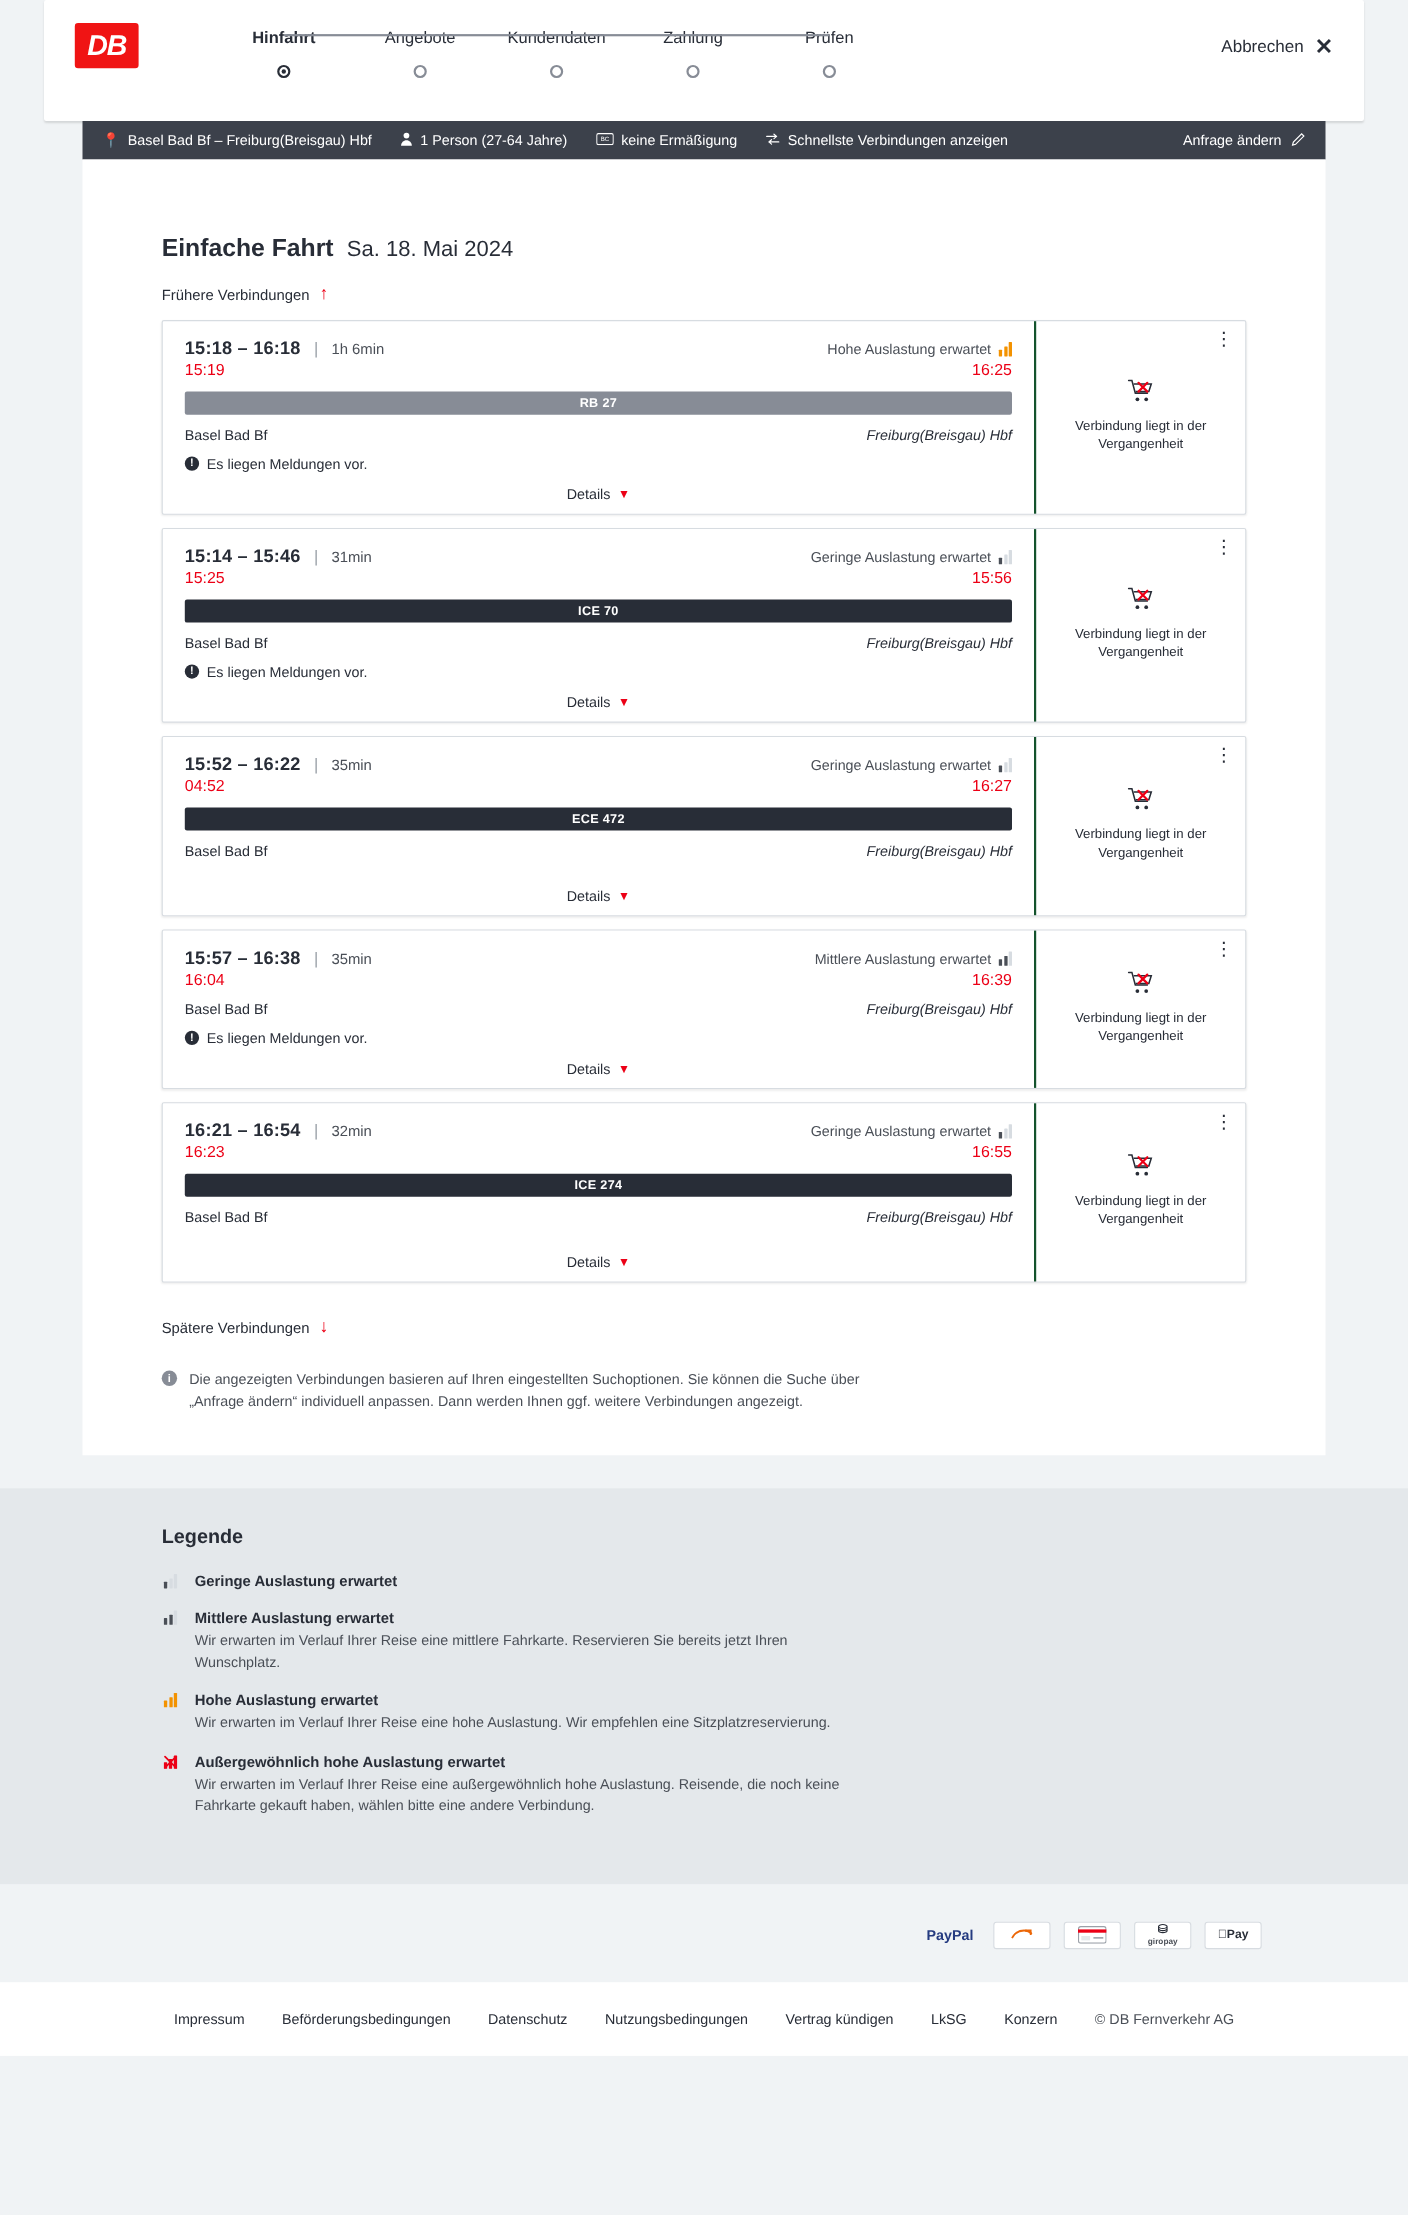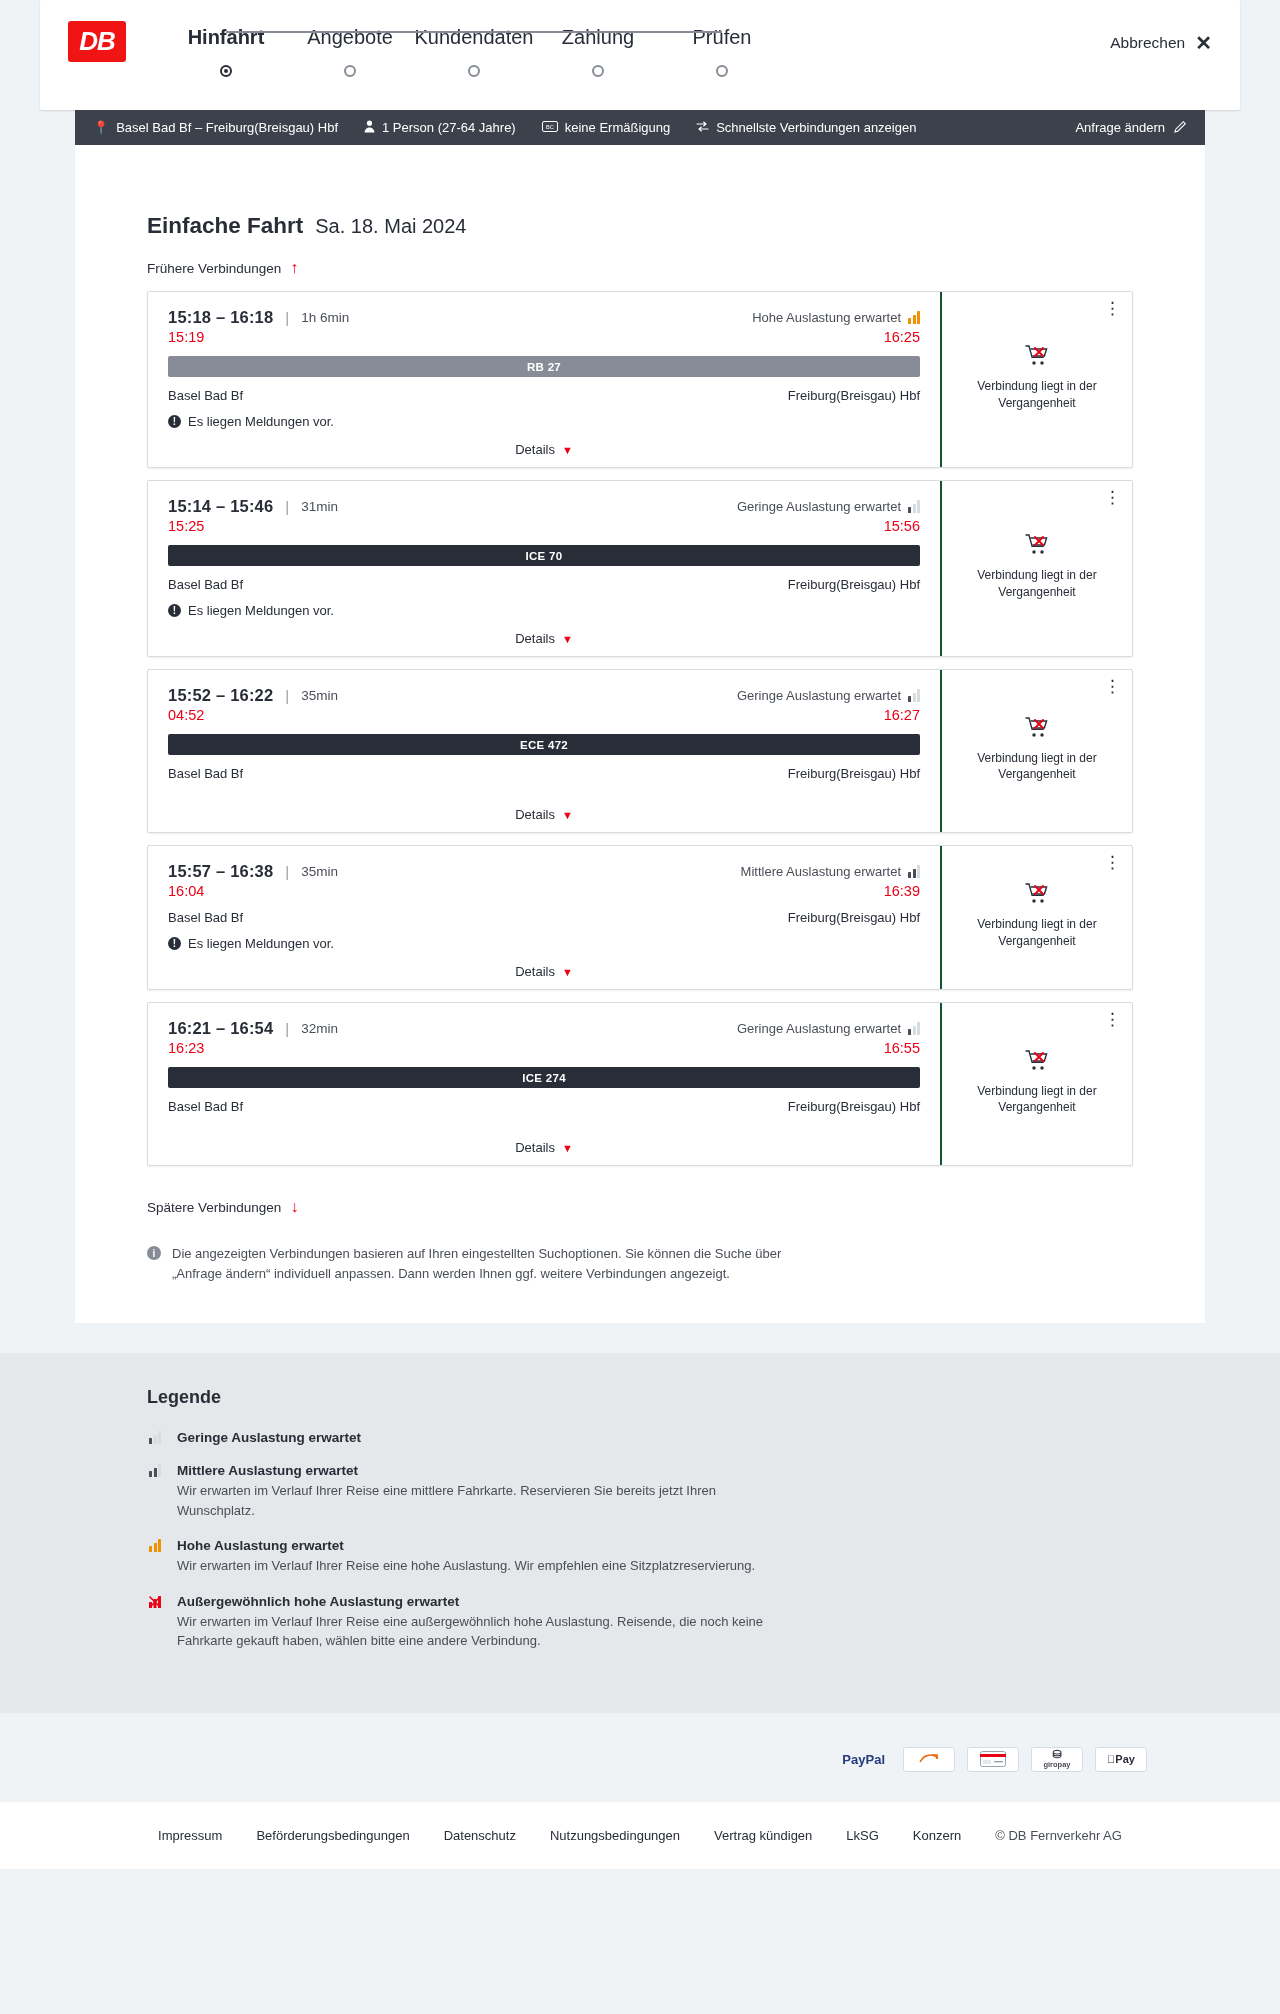--- a/index.html
+++ b/index.html
@@ -28,6 +28,7 @@
     height: 110px;
     display: flex;
     align-items: flex-start;
+    gap: 32px;
   }
   .logo {
     width: 58px; height: 41px;

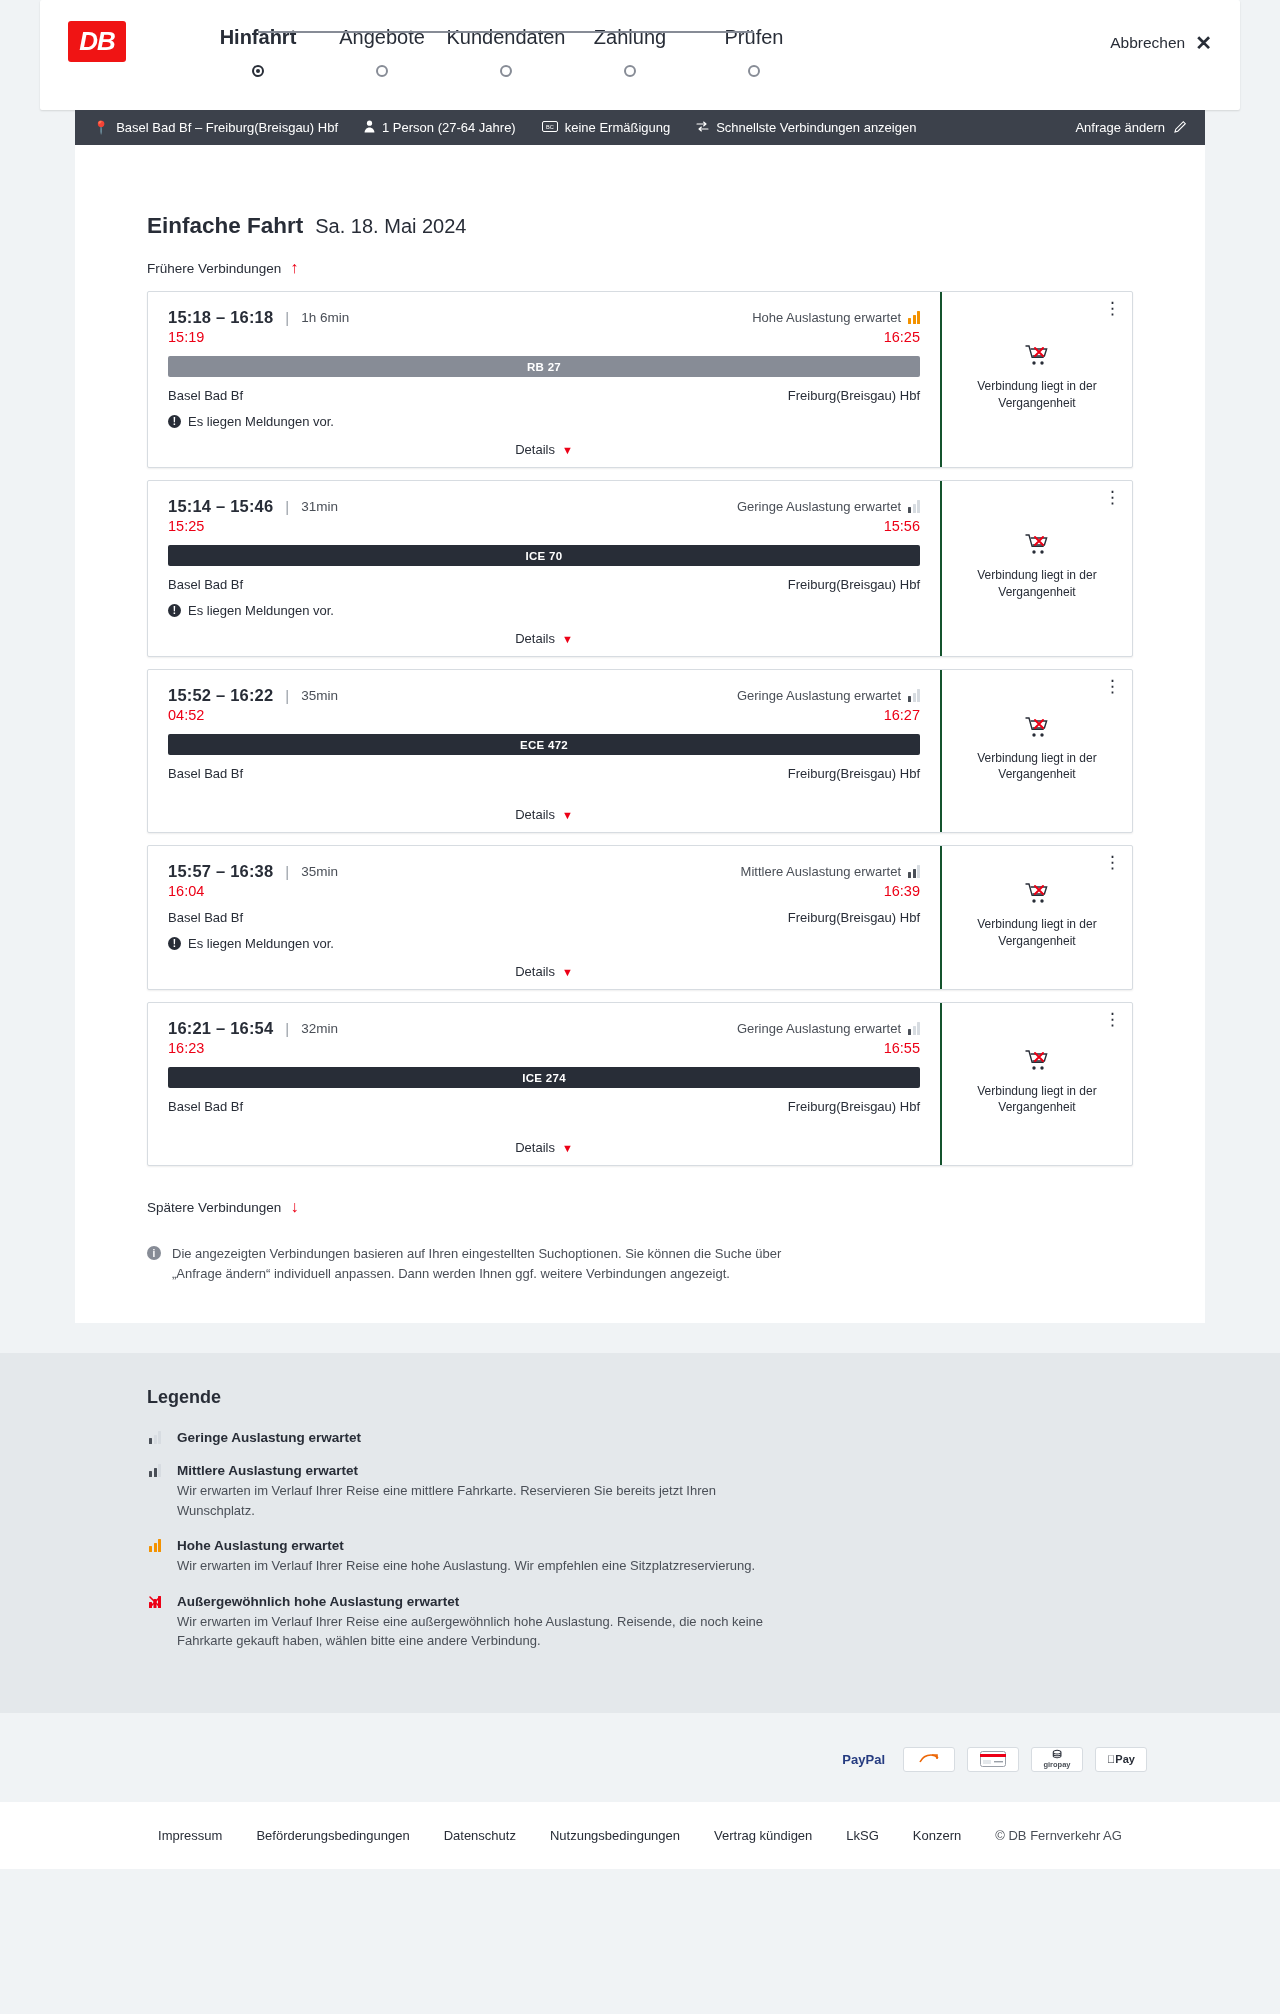--- a/index.html
+++ b/index.html
@@ -54,7 +54,7 @@
     position: relative;
   }
   .step-label {
-    font-size: 20px;
+    font-size: 15px;
     color: #282d37;
     margin-bottom: 16px;
     display: block;

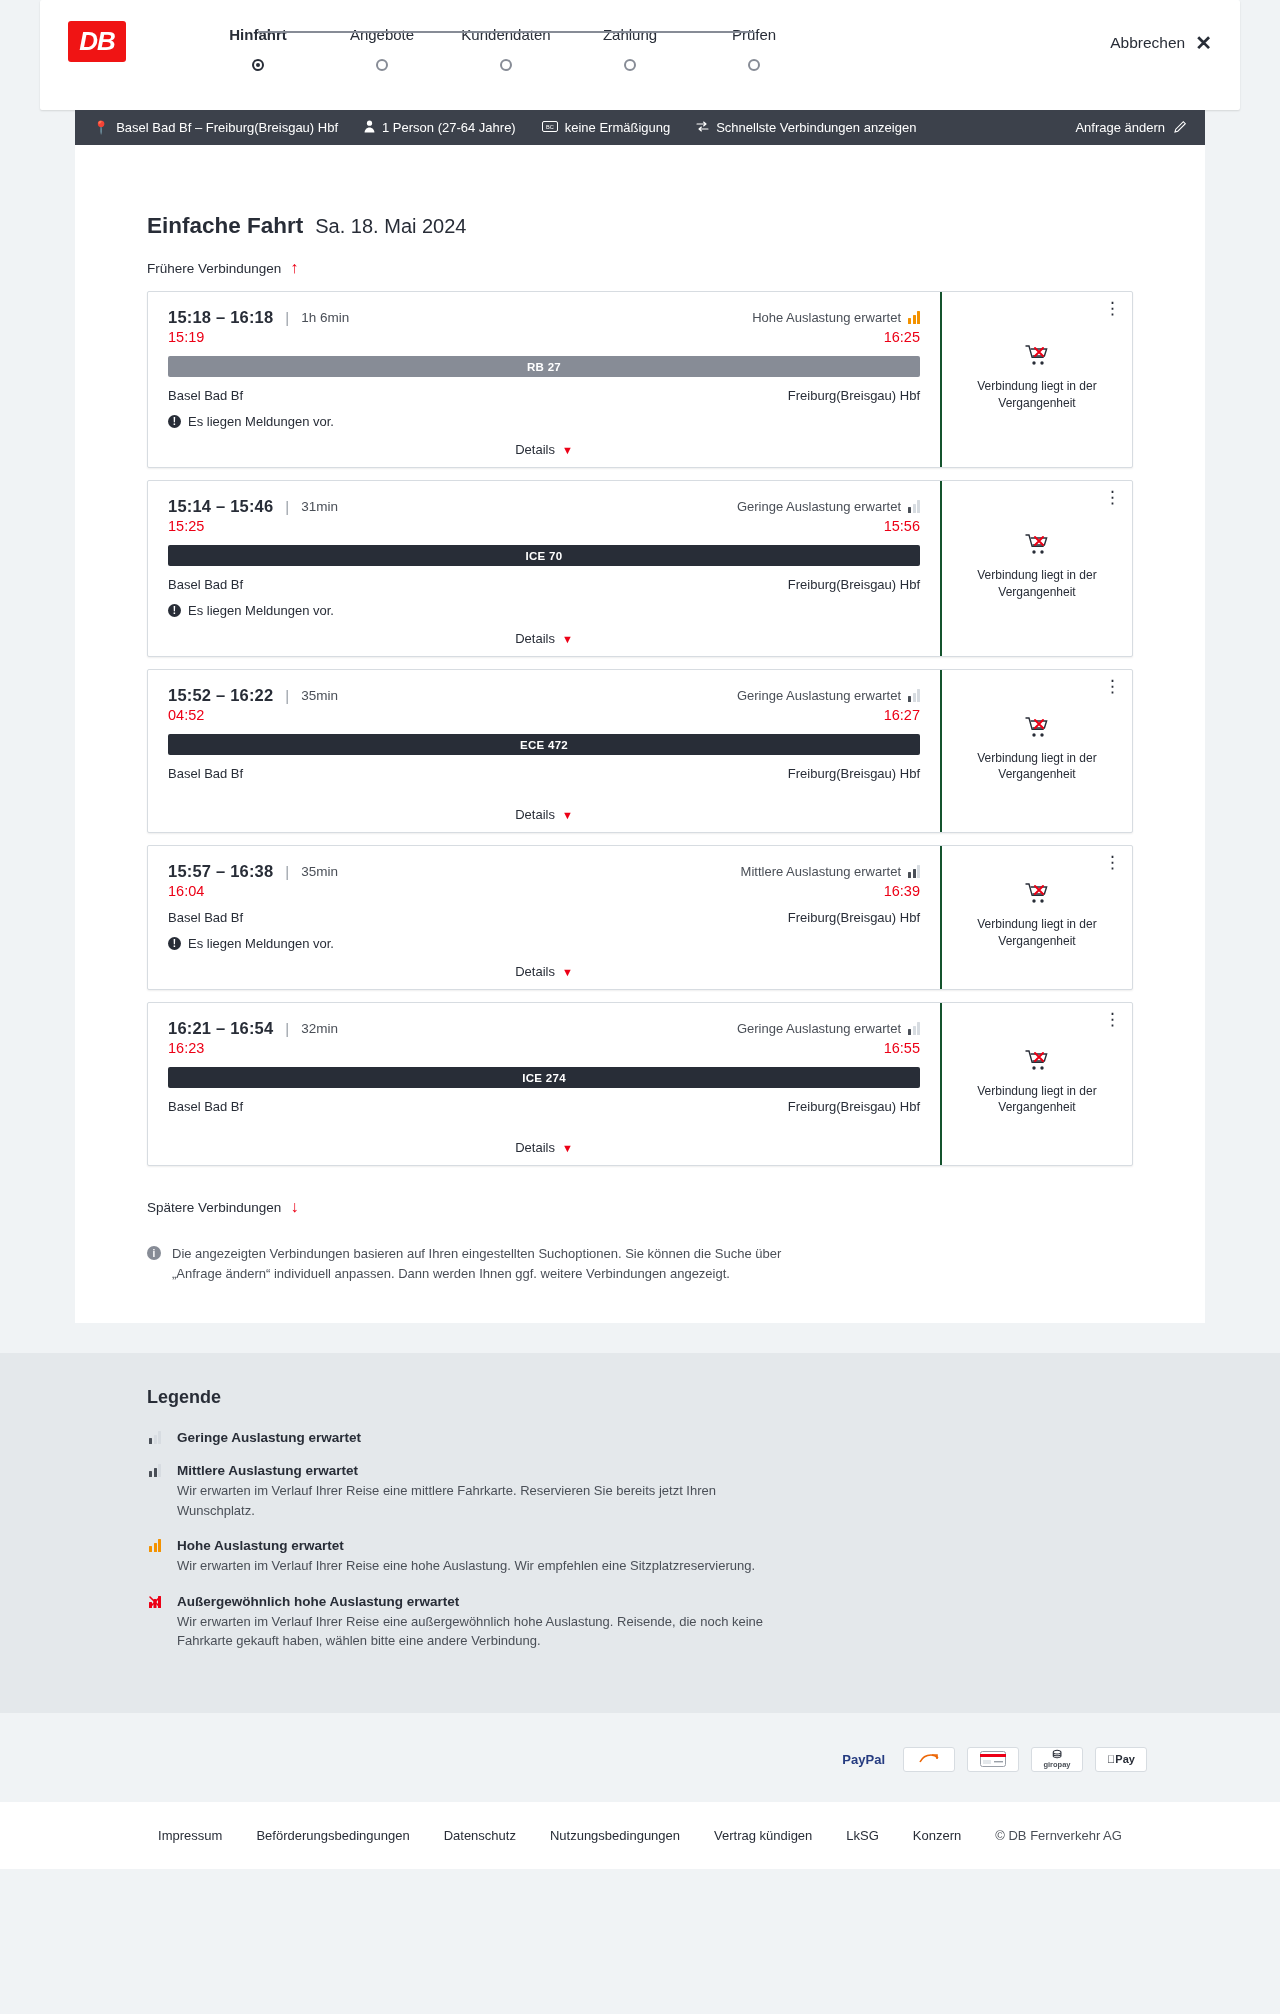--- a/index.html
+++ b/index.html
@@ -220,7 +220,7 @@
     margin-top: 11px;
     font-size: 13px;
   }
-  .row3 .to { margin-left: auto; }
+  .row3 .to { margin-left: auto; font-style: italic; }
   .notice {
     display: flex;
     align-items: center;

